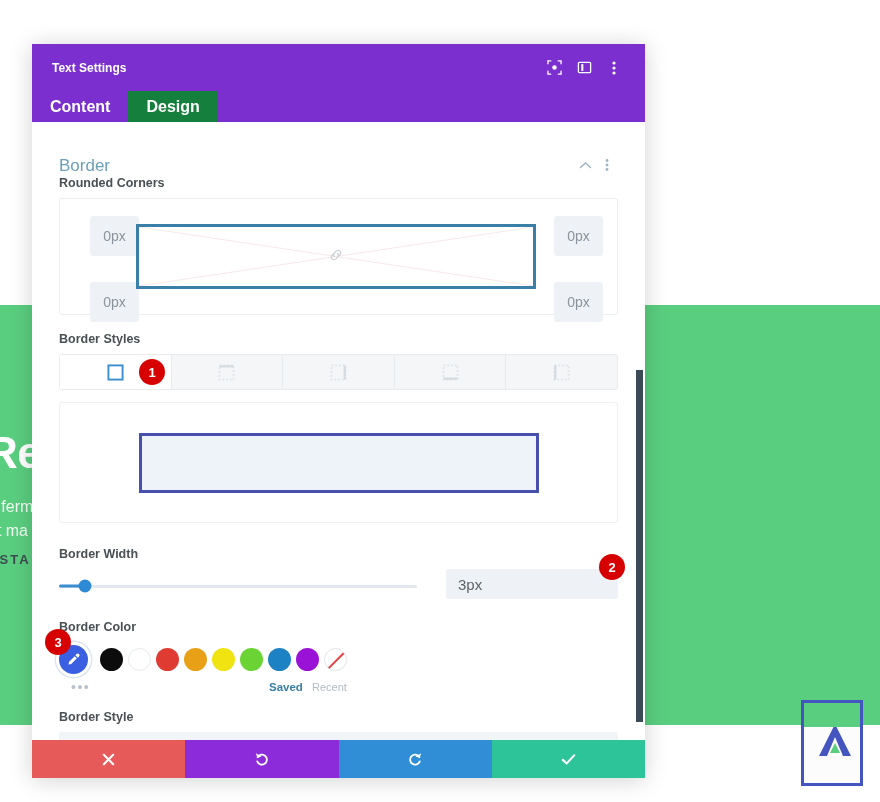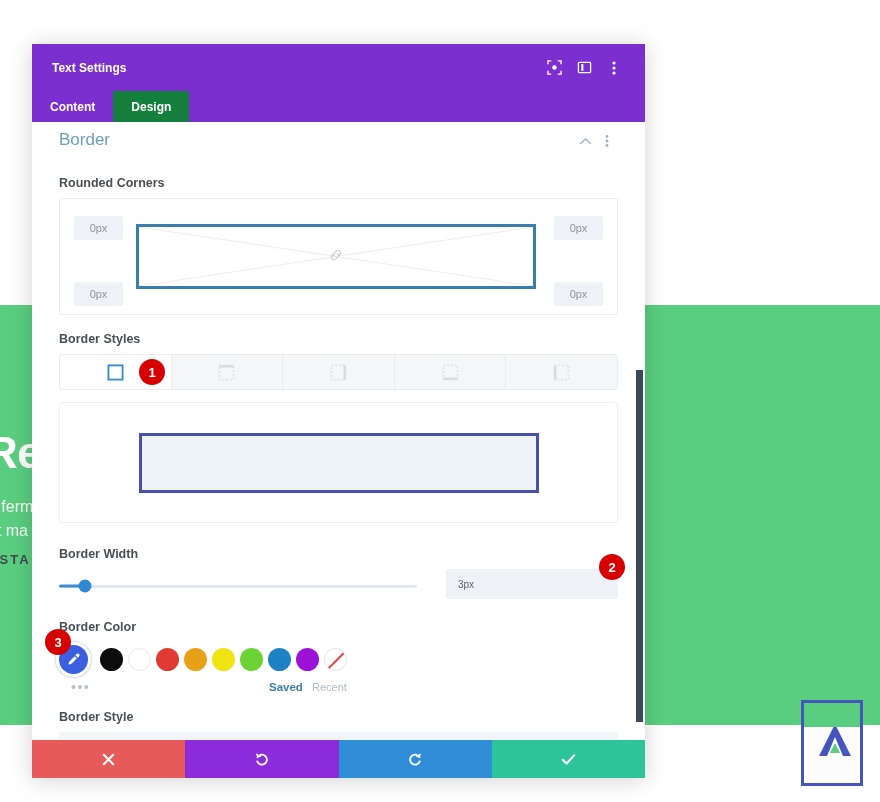--- a/index.html
+++ b/index.html
@@ -118,7 +118,7 @@
     height: 31px;
     display: flex;
     align-items: center;
-    font-size: 12px;
+    font-size: 16px;
     font-weight: 700;
     color: #ffffff;
     cursor: pointer;

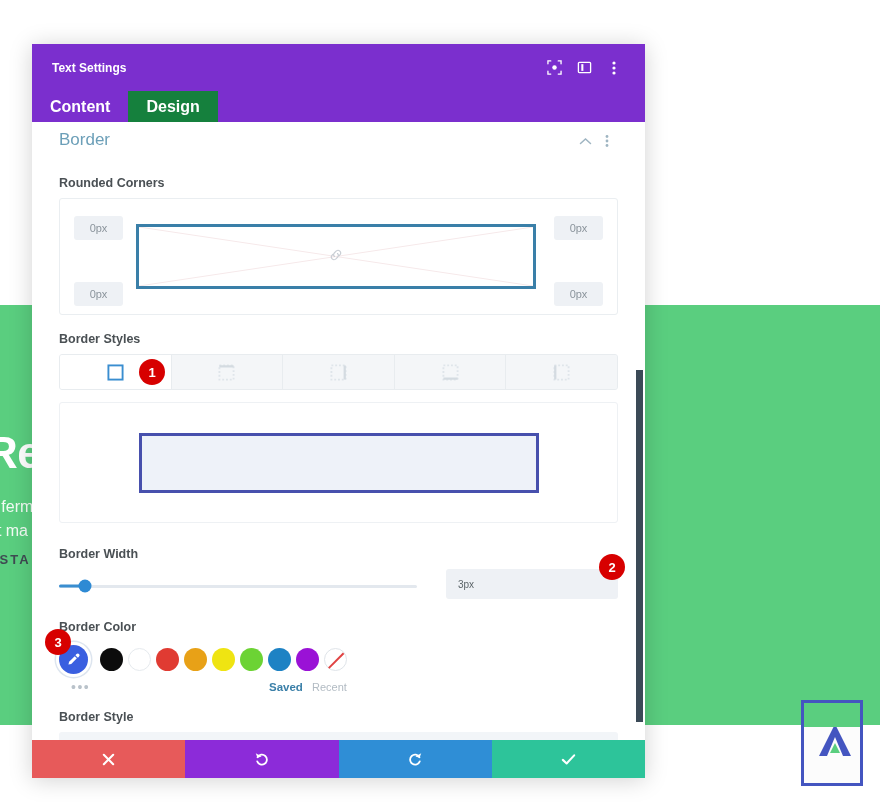--- a/index.html
+++ b/index.html
@@ -135,7 +135,7 @@
 
   .section-head {
     display: flex;
-    align-items: flex-start;
+    align-items: flex-end;
     height: 46px;
     margin-top: 8px;
   }

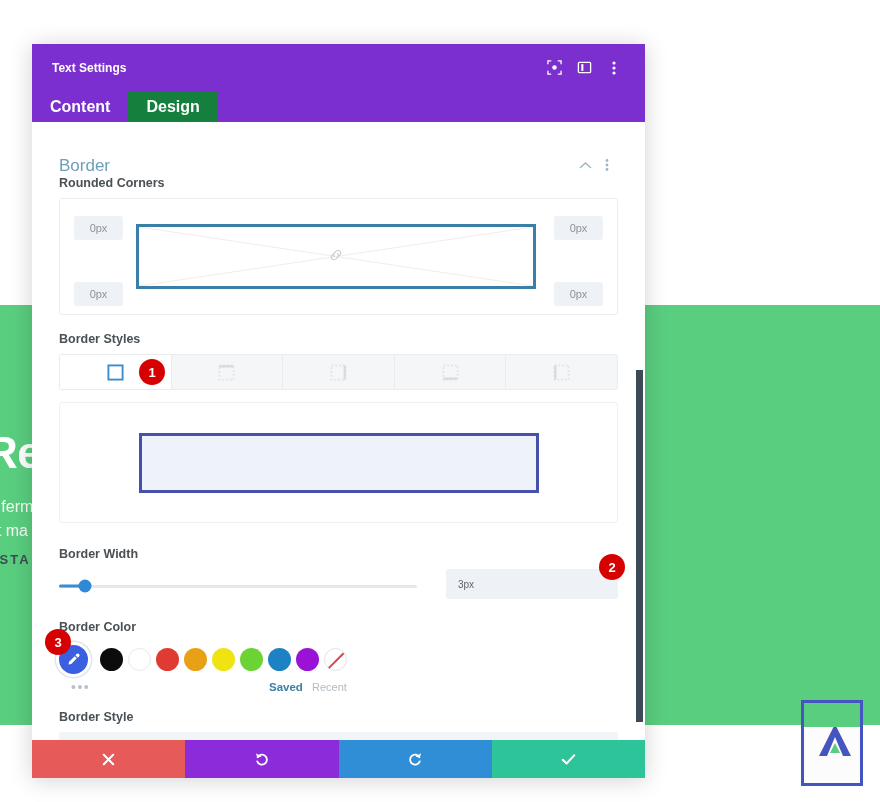--- a/index.html
+++ b/index.html
@@ -167,15 +167,16 @@
   }
   .corner-chip {
     position: absolute;
-    width: 49px; height: 24px;
+    width: 49px; height: 40px;
     background: #eef1f5;
     border-radius: 3px;
-    font-size: 11px;
+    font-size: 14px;
     color: #8b949c;
     display: flex;
     align-items: center;
     justify-content: center;
     cursor: text;
+    margin-left: 16px;
   }
   .corner-tl { left: 14px; top: 17px; }
   .corner-tr { right: 14px; top: 17px; }

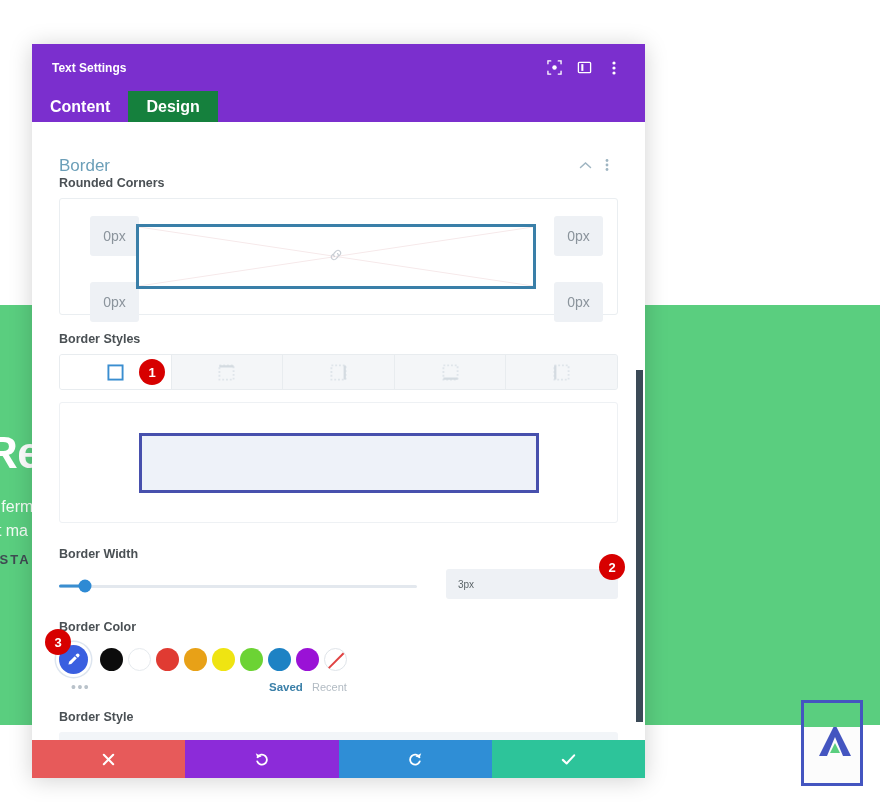--- a/index.html
+++ b/index.html
@@ -284,7 +284,7 @@
     background: #eef1f5;
     border: none;
     border-radius: 3px;
-    font-size: 10px;
+    font-size: 15px;
     color: #5c6569;
     padding: 0 12px;
     font-family: "Liberation Sans", sans-serif;

